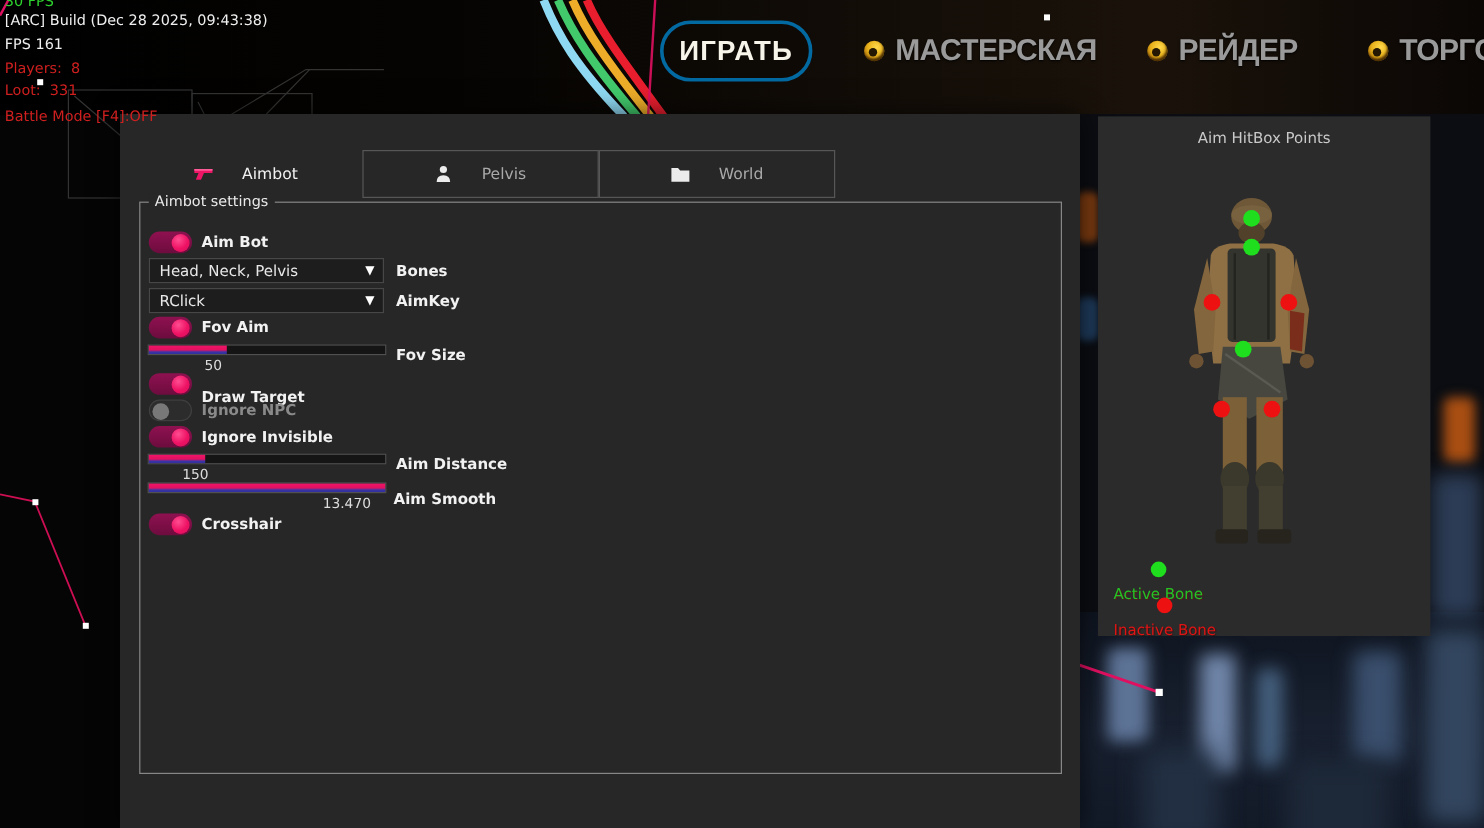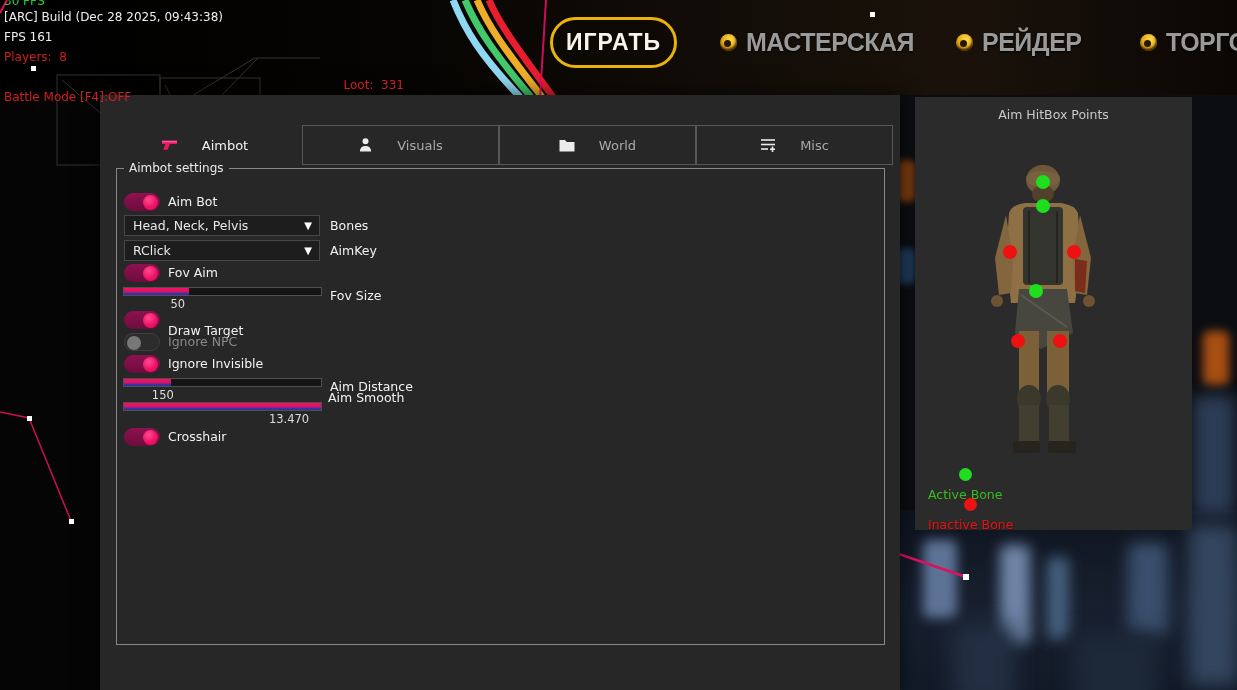--- a/index.html
+++ b/index.html
@@ -24,7 +24,7 @@
 
   
   .play-pill{position:absolute;left:550px;top:17px;width:127px;height:51px;z-index:4;
-    border:3px solid #eab308;border-radius:28px;background:rgba(12,9,5,.55);
+    border:3px solid #0369a1;border-radius:28px;background:rgba(12,9,5,.55);
     display:flex;align-items:center;justify-content:center;box-sizing:border-box;
     color:#f7f4ea;font-family:"Liberation Sans",sans-serif;font-weight:bold;font-size:23px;letter-spacing:1px;}
   .nav-item{position:absolute;top:28px;z-index:4;display:flex;align-items:center;gap:9px;

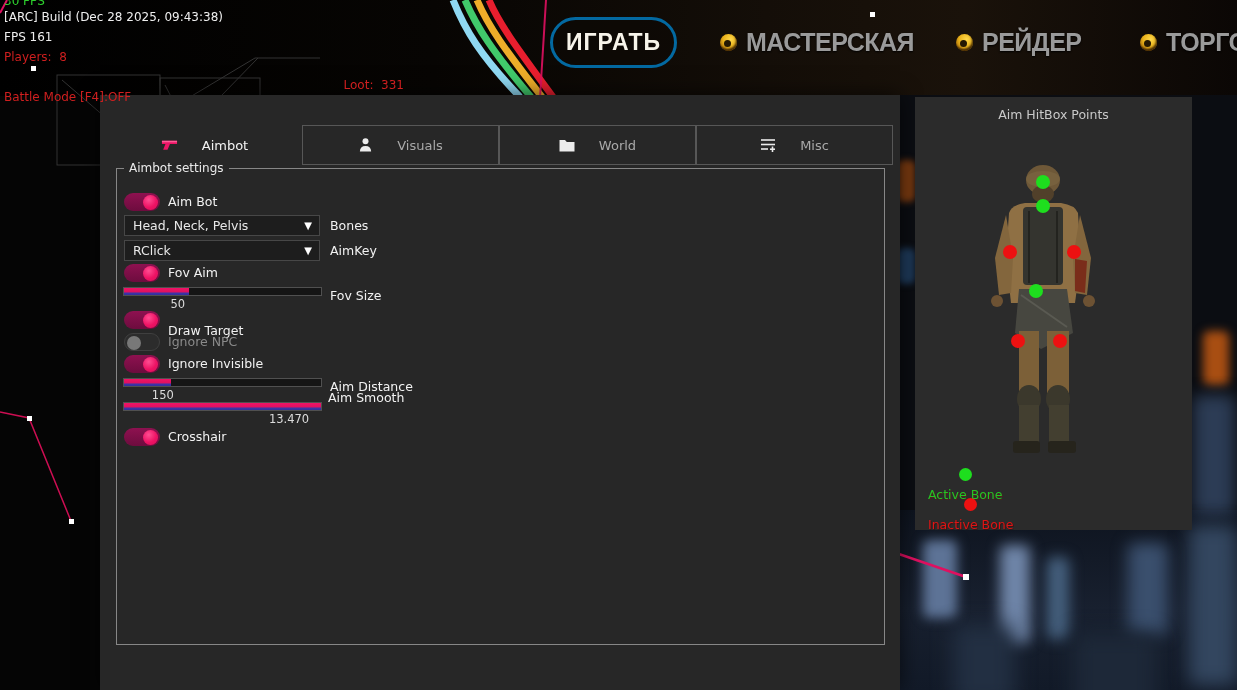--- a/index.html
+++ b/index.html
@@ -140,7 +140,7 @@
     <div class="hud-white" style="top:10px;">[ARC] Build (Dec 28 2025, 09:43:38)</div>
     <div class="hud-white" style="top:30px;">FPS 161</div>
     <div class="hud-red" style="top:50px;">Players:  8</div>
-    <div class="hud-red" style="top:78px;text-align:right;">Loot:  331</div>
+    <div class="hud-red" style="top:68px;">Loot:  331</div>
     <div class="hud-red" style="top:90px;">Battle Mode [F4]:OFF</div>
   </div>
 

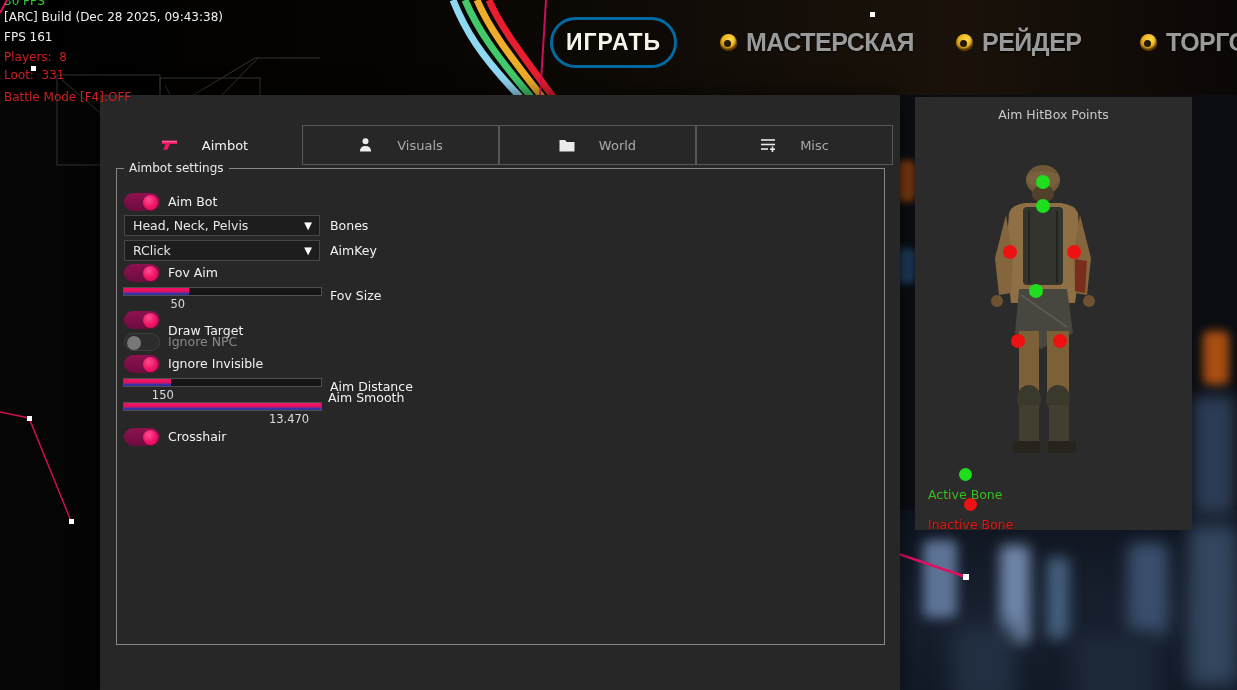--- a/index.html
+++ b/index.html
@@ -174,7 +174,7 @@
         <circle cx="8" cy="4" r="3.2" fill="#ececec"></circle>
         <path d="M2 15 q0 -6 6 -6 q6 0 6 6 z" fill="#ececec"></path>
       </svg>
-      <span class="tab-label">Visuals</span>
+      <span class="tab-label">Pelvis</span>
     </div>
     <div class="tab boxed" style="left:399px;">
       <svg width="16" height="13" viewBox="0 0 16 13">

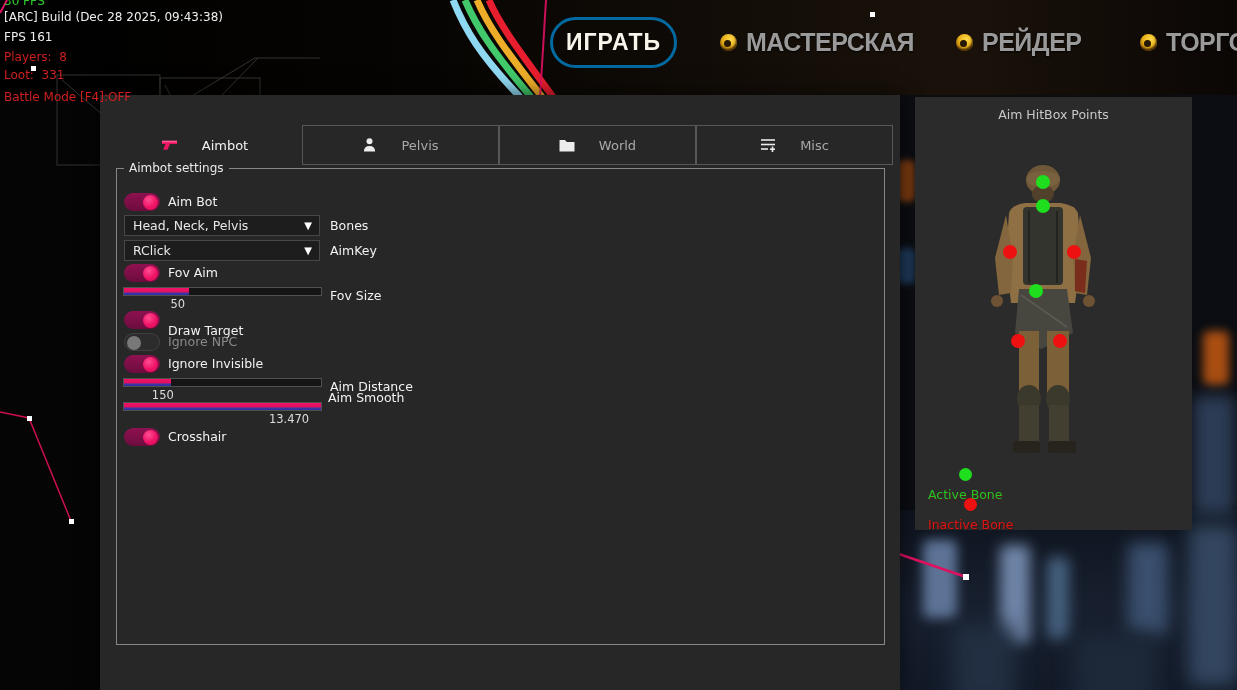--- a/index.html
+++ b/index.html
@@ -181,18 +181,6 @@
         <path d="M0.5 1 h5.5 l1.8 2 h7.7 v9.5 h-15 z" fill="#ececec"></path>
       </svg>
       <span class="tab-label">World</span>
-    </div>
-    <div class="tab boxed" style="left:596px;">
-      <svg width="16" height="15" viewBox="0 0 16 15">
-        <g stroke="#ececec" stroke-width="1.6">
-          <line x1="1" y1="2" x2="15" y2="2"></line>
-          <line x1="1" y1="6.5" x2="15" y2="6.5"></line>
-          <line x1="1" y1="11" x2="8" y2="11"></line>
-          <line x1="12.5" y1="8.5" x2="12.5" y2="14"></line>
-          <line x1="10" y1="11.2" x2="15" y2="11.2"></line>
-        </g>
-      </svg>
-      <span class="tab-label">Misc</span>
     </div>
 
     <div class="groupbox"></div>

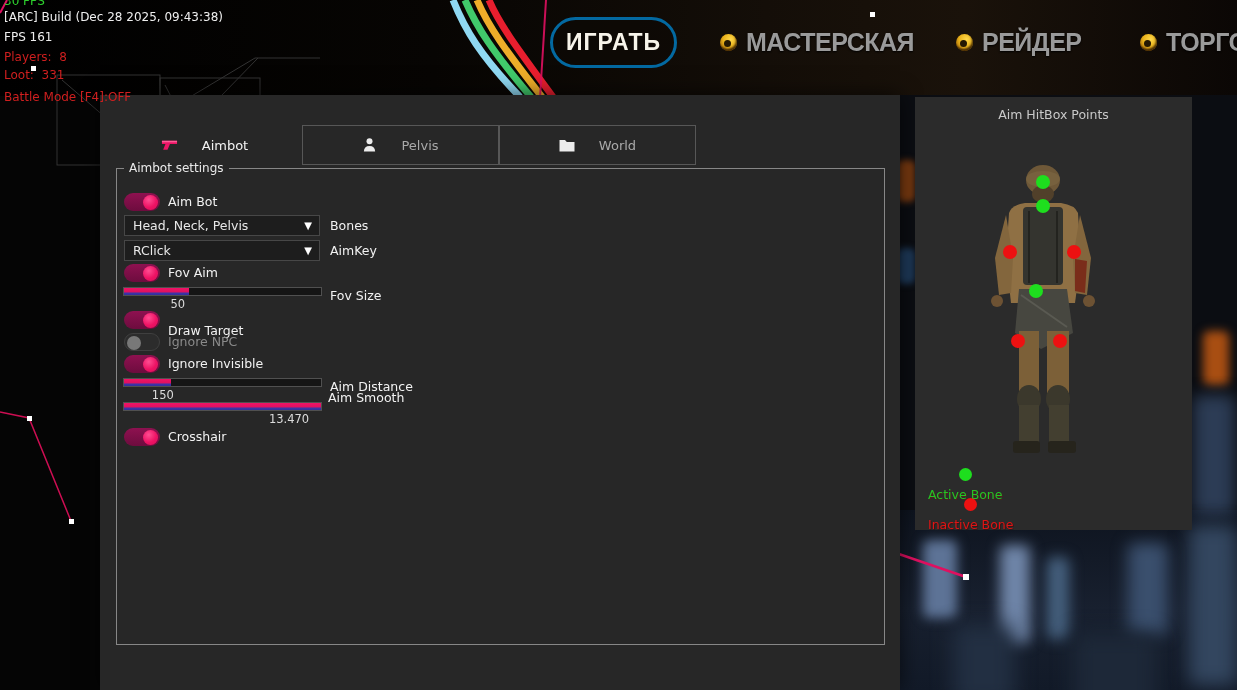--- a/index.html
+++ b/index.html
@@ -50,7 +50,7 @@
   .groupbox-legend{position:absolute;left:24px;top:66px;background:#272727;padding:0 5px;
     font-size:12px;color:#eaeaea;z-index:2;}
 
-  .ctl-label{position:absolute;font-size:12.5px;color:#f2f2f2;white-space:nowrap;}
+  .ctl-label{position:absolute;font-size:12.5px;color:#f2f2f2;white-space:nowrap;font-weight:bold;}
   .ctl-label.dim{color:#8a8a8a;}
 
   .toggle{position:absolute;width:36px;height:18px;border-radius:9px;box-sizing:border-box;}

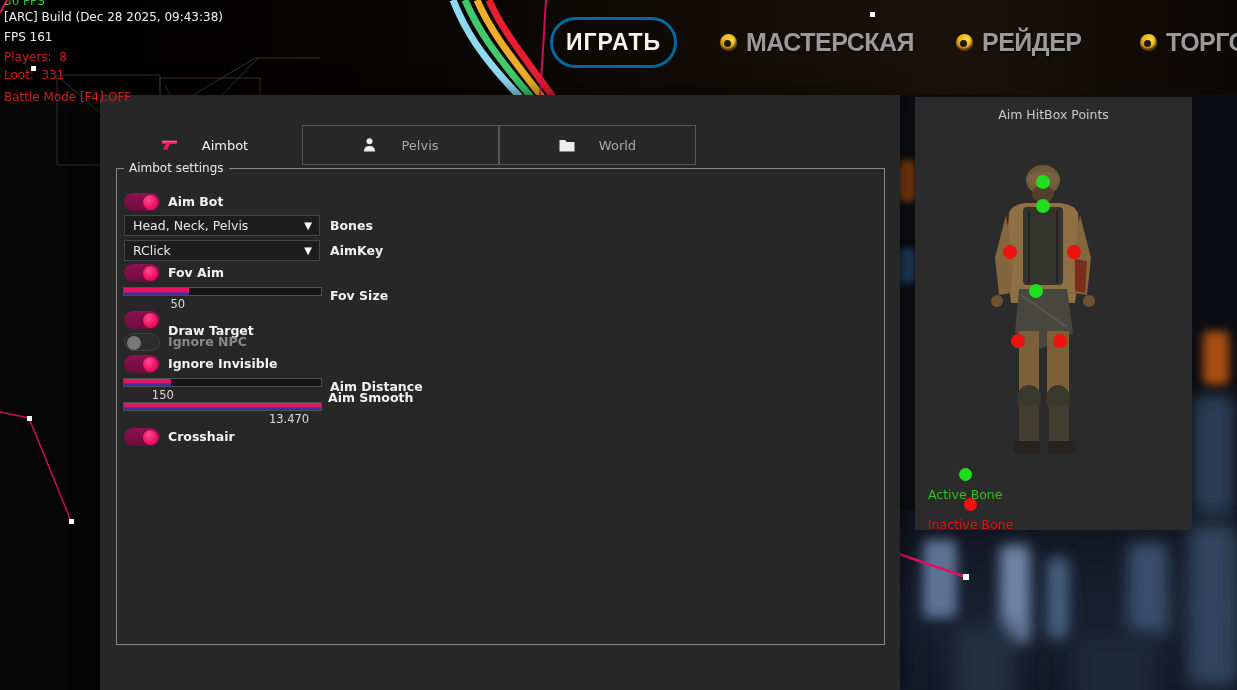--- a/index.html
+++ b/index.html
@@ -235,7 +235,7 @@
         </div>
       <span class="slider-value" style="left: 100%;">13.470</span>
     </div>
-    <span class="ctl-label" style="left:228px;top:295px;">Aim Smooth</span>
+    <span class="ctl-label" style="left:228px;top:313px;">Aim Smooth</span>
 
     <div class="toggle on" style="left:24px;top:333px;"></div>
     <span class="ctl-label" style="left:68px;top:334px;">Crosshair</span>

